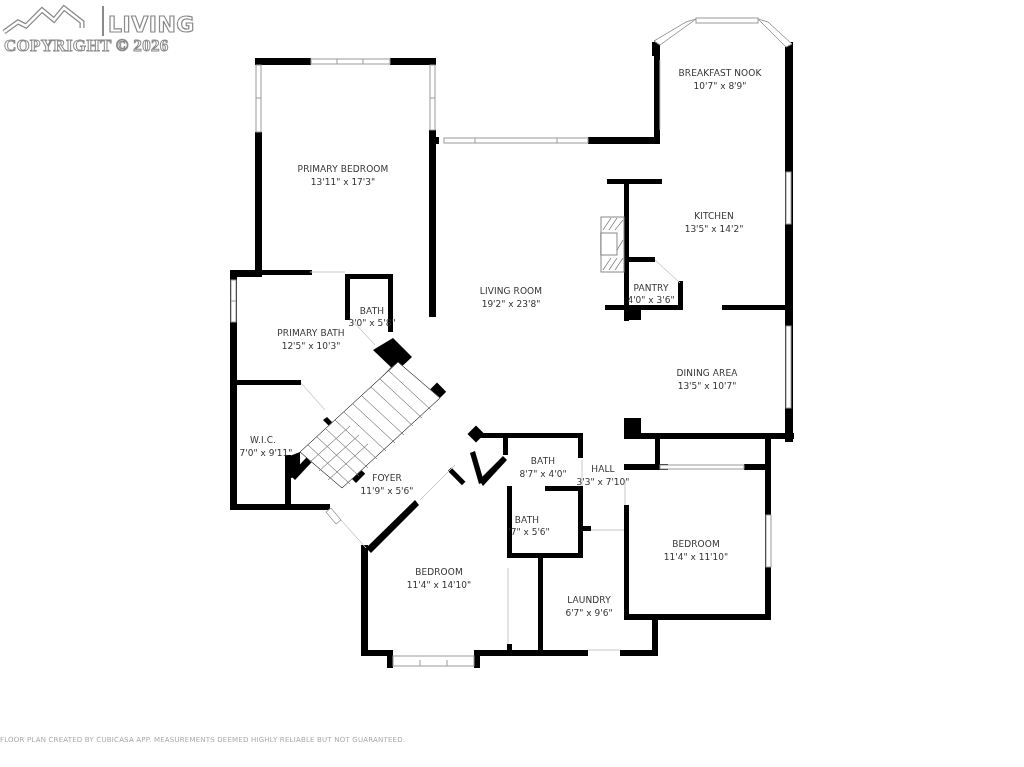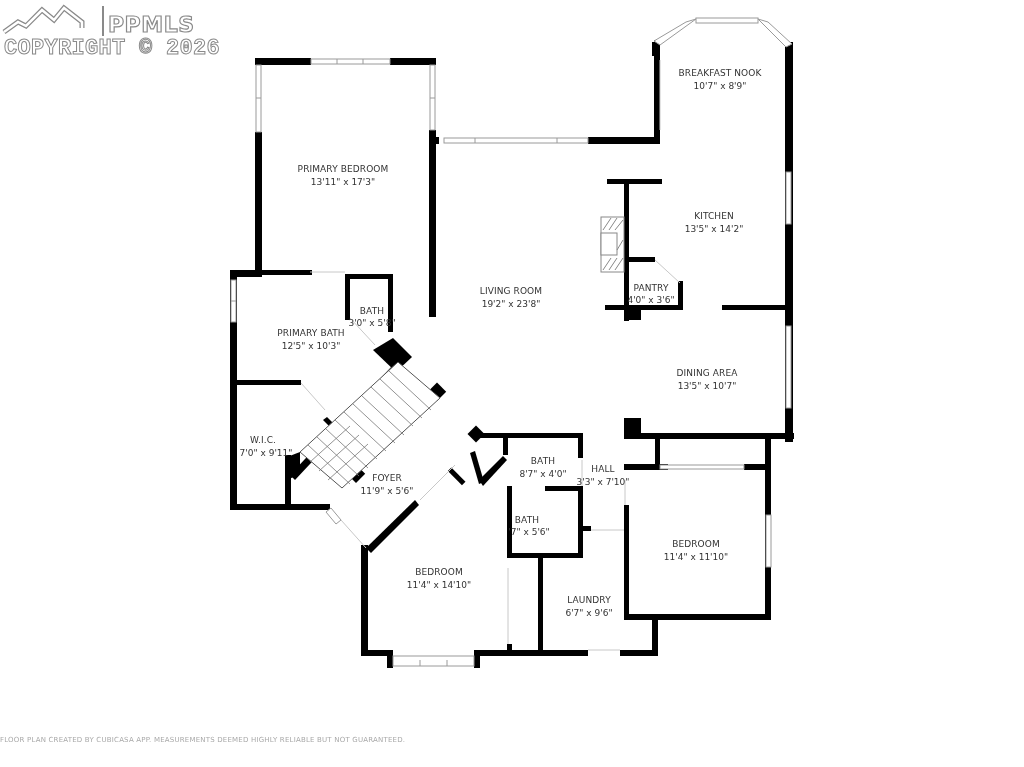--- a/index.html
+++ b/index.html
@@ -27,7 +27,7 @@
     <polyline points="2,30 16,20 24,24 40,8 52,18 62,6 80,20 80,26" fill="none" stroke="#ffffff" stroke-width="2.5" stroke-linejoin="miter"></polyline>
   </svg>
   <div class="logo-bar"></div>
-  <div class="logo-text-1">PPMLS</div>
+  <div class="logo-text-1">LIVING</div>
   <div class="logo-text-2">COPYRIGHT © 2026</div>
 </div>
 

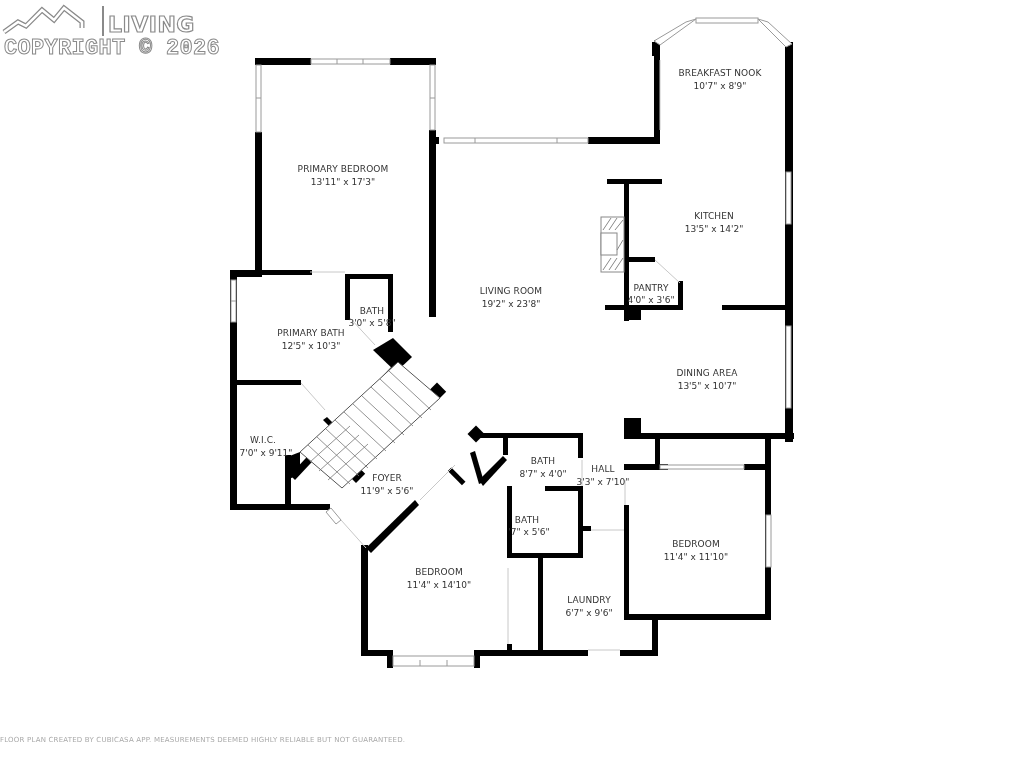--- a/index.html
+++ b/index.html
@@ -15,7 +15,7 @@
   .footer { position: absolute; left: 0; width: 1024px; top: 736px; text-align: left; font-family: "DejaVu Sans", sans-serif; font-size: 7px; color: #a8a8a8; letter-spacing: 0.2px; }
   .logo { position: absolute; left: 2px; top: 2px; width: 210px; height: 56px; }
   .logo-text-1 { position: absolute; left: 106px; top: 10px; font-family: "DejaVu Sans", sans-serif; font-weight: bold; font-size: 22px; color: #fff; -webkit-text-stroke: 1.2px #8a8a8a; letter-spacing: 0.5px; }
-  .logo-text-2 { position: absolute; left: 2px; top: 34px; font-family: Liberation Mono, monospace; font-weight: bold; font-size: 22px; color: #fff; -webkit-text-stroke: 1px #8a8a8a; letter-spacing: 0.3px; white-space: nowrap; }
+  .logo-text-2 { position: absolute; left: 2px; top: 34px; font-family: Liberation Serif, serif; font-weight: bold; font-size: 17px; color: #fff; -webkit-text-stroke: 1px #8a8a8a; letter-spacing: 0.3px; white-space: nowrap; }
   .logo-bar { position: absolute; left: 100px; top: 4px; width: 2px; height: 30px; background: #8a8a8a; }
 </style>
 </head>

